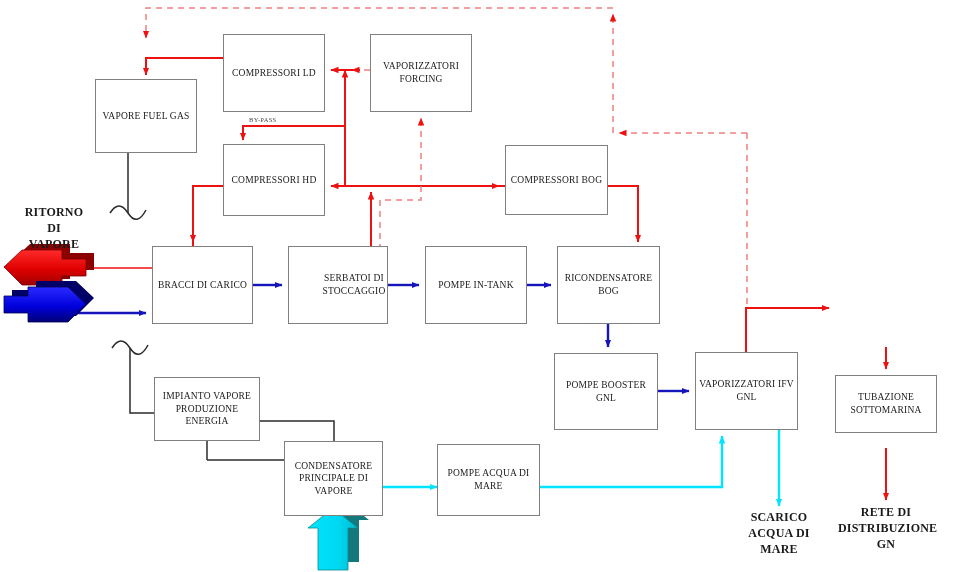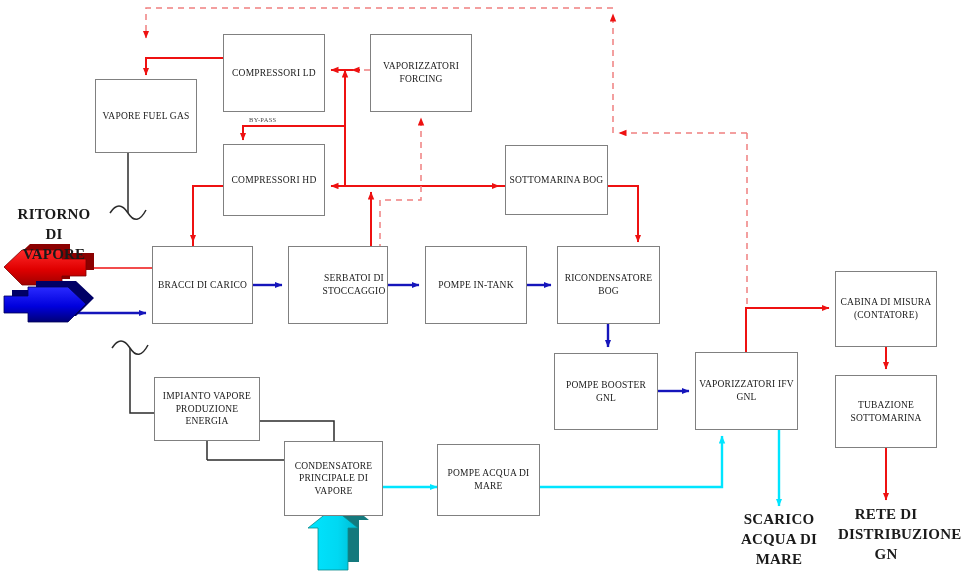--- a/index.html
+++ b/index.html
@@ -198,7 +198,7 @@
     <span>COMPRESSORI HD</span>
   </div>
   <div class="node" style="left:505px; top:145px; width:103px; height:70px;">
-    <span>SOTTOMARINA BOG</span>
+    <span>COMPRESSORI BOG</span>
   </div>
 
   <div class="node" style="left:152px; top:246px; width:101px; height:78px;">

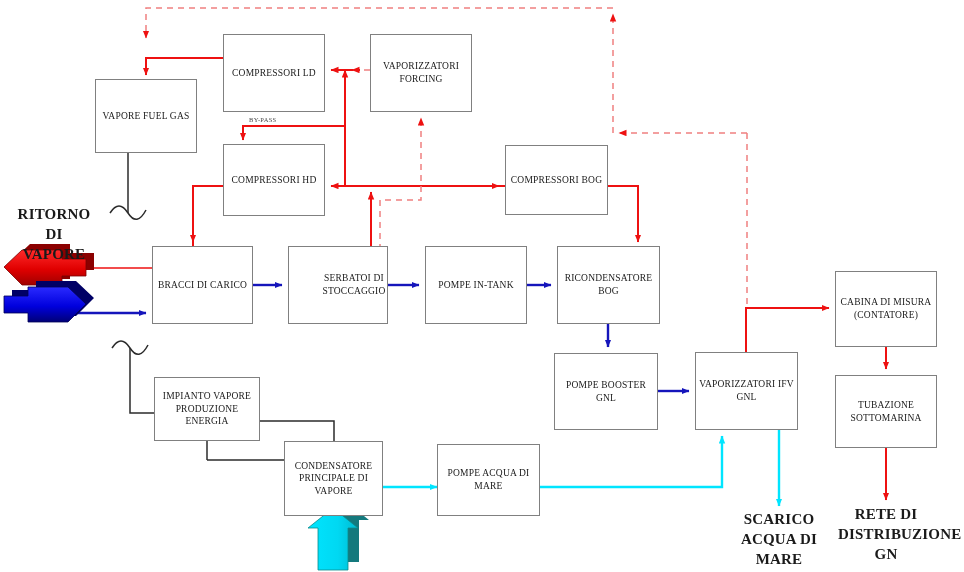--- a/index.html
+++ b/index.html
@@ -40,7 +40,7 @@
   .free-label {
     position: absolute;
     text-align: center;
-    font-size: 15px;
+    font-size: 12px;
     line-height: 1.32;
     color: #1a1a1a;
     letter-spacing: 0.2px;

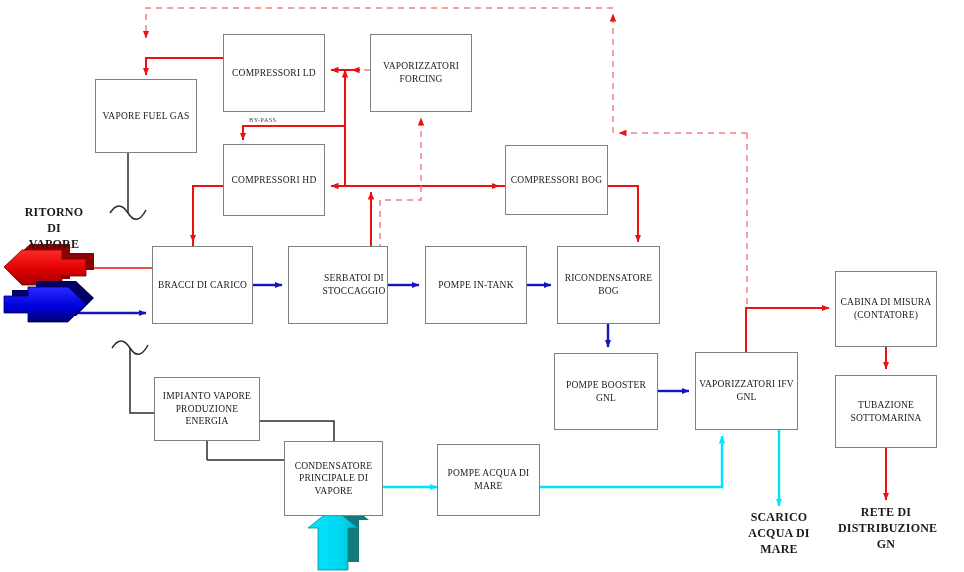--- a/index.html
+++ b/index.html
@@ -221,9 +221,6 @@
     <span>VAPORIZZATORI IFV<br>GNL</span>
   </div>
 
-  <div class="node" style="left:835px; top:271px; width:102px; height:76px;">
-    <span>CABINA DI MISURA<br>(CONTATORE)</span>
-  </div>
   <div class="node" style="left:835px; top:375px; width:102px; height:73px;">
     <span>TUBAZIONE<br>SOTTOMARINA</span>
   </div>

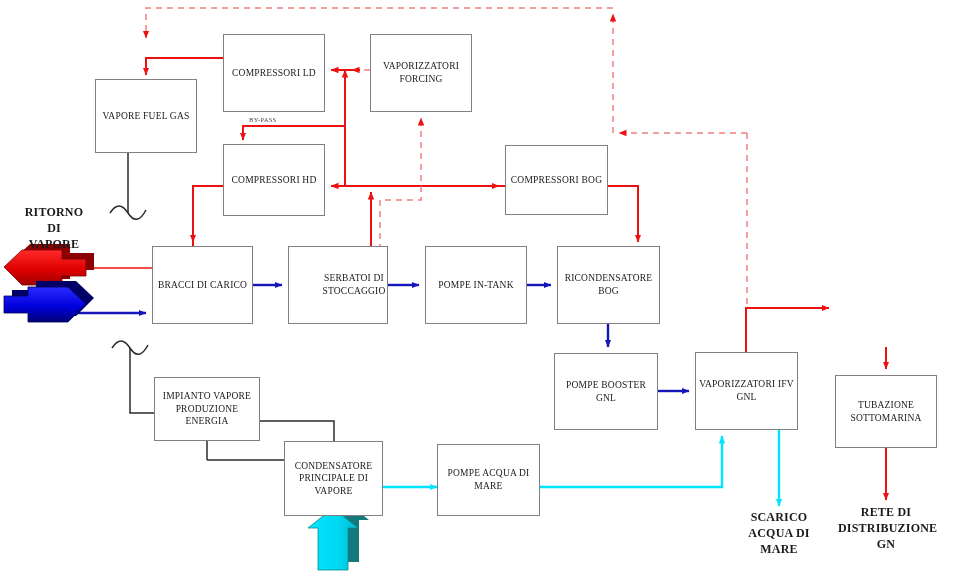--- a/index.html
+++ b/index.html
@@ -221,7 +221,7 @@
     <span>VAPORIZZATORI IFV<br>GNL</span>
   </div>
 
-  <div class="node" style="left:835px; top:375px; width:102px; height:73px;">
+  <div class="node" style="left:835px; top:375px; width:102px; height:58px;">
     <span>TUBAZIONE<br>SOTTOMARINA</span>
   </div>
 

